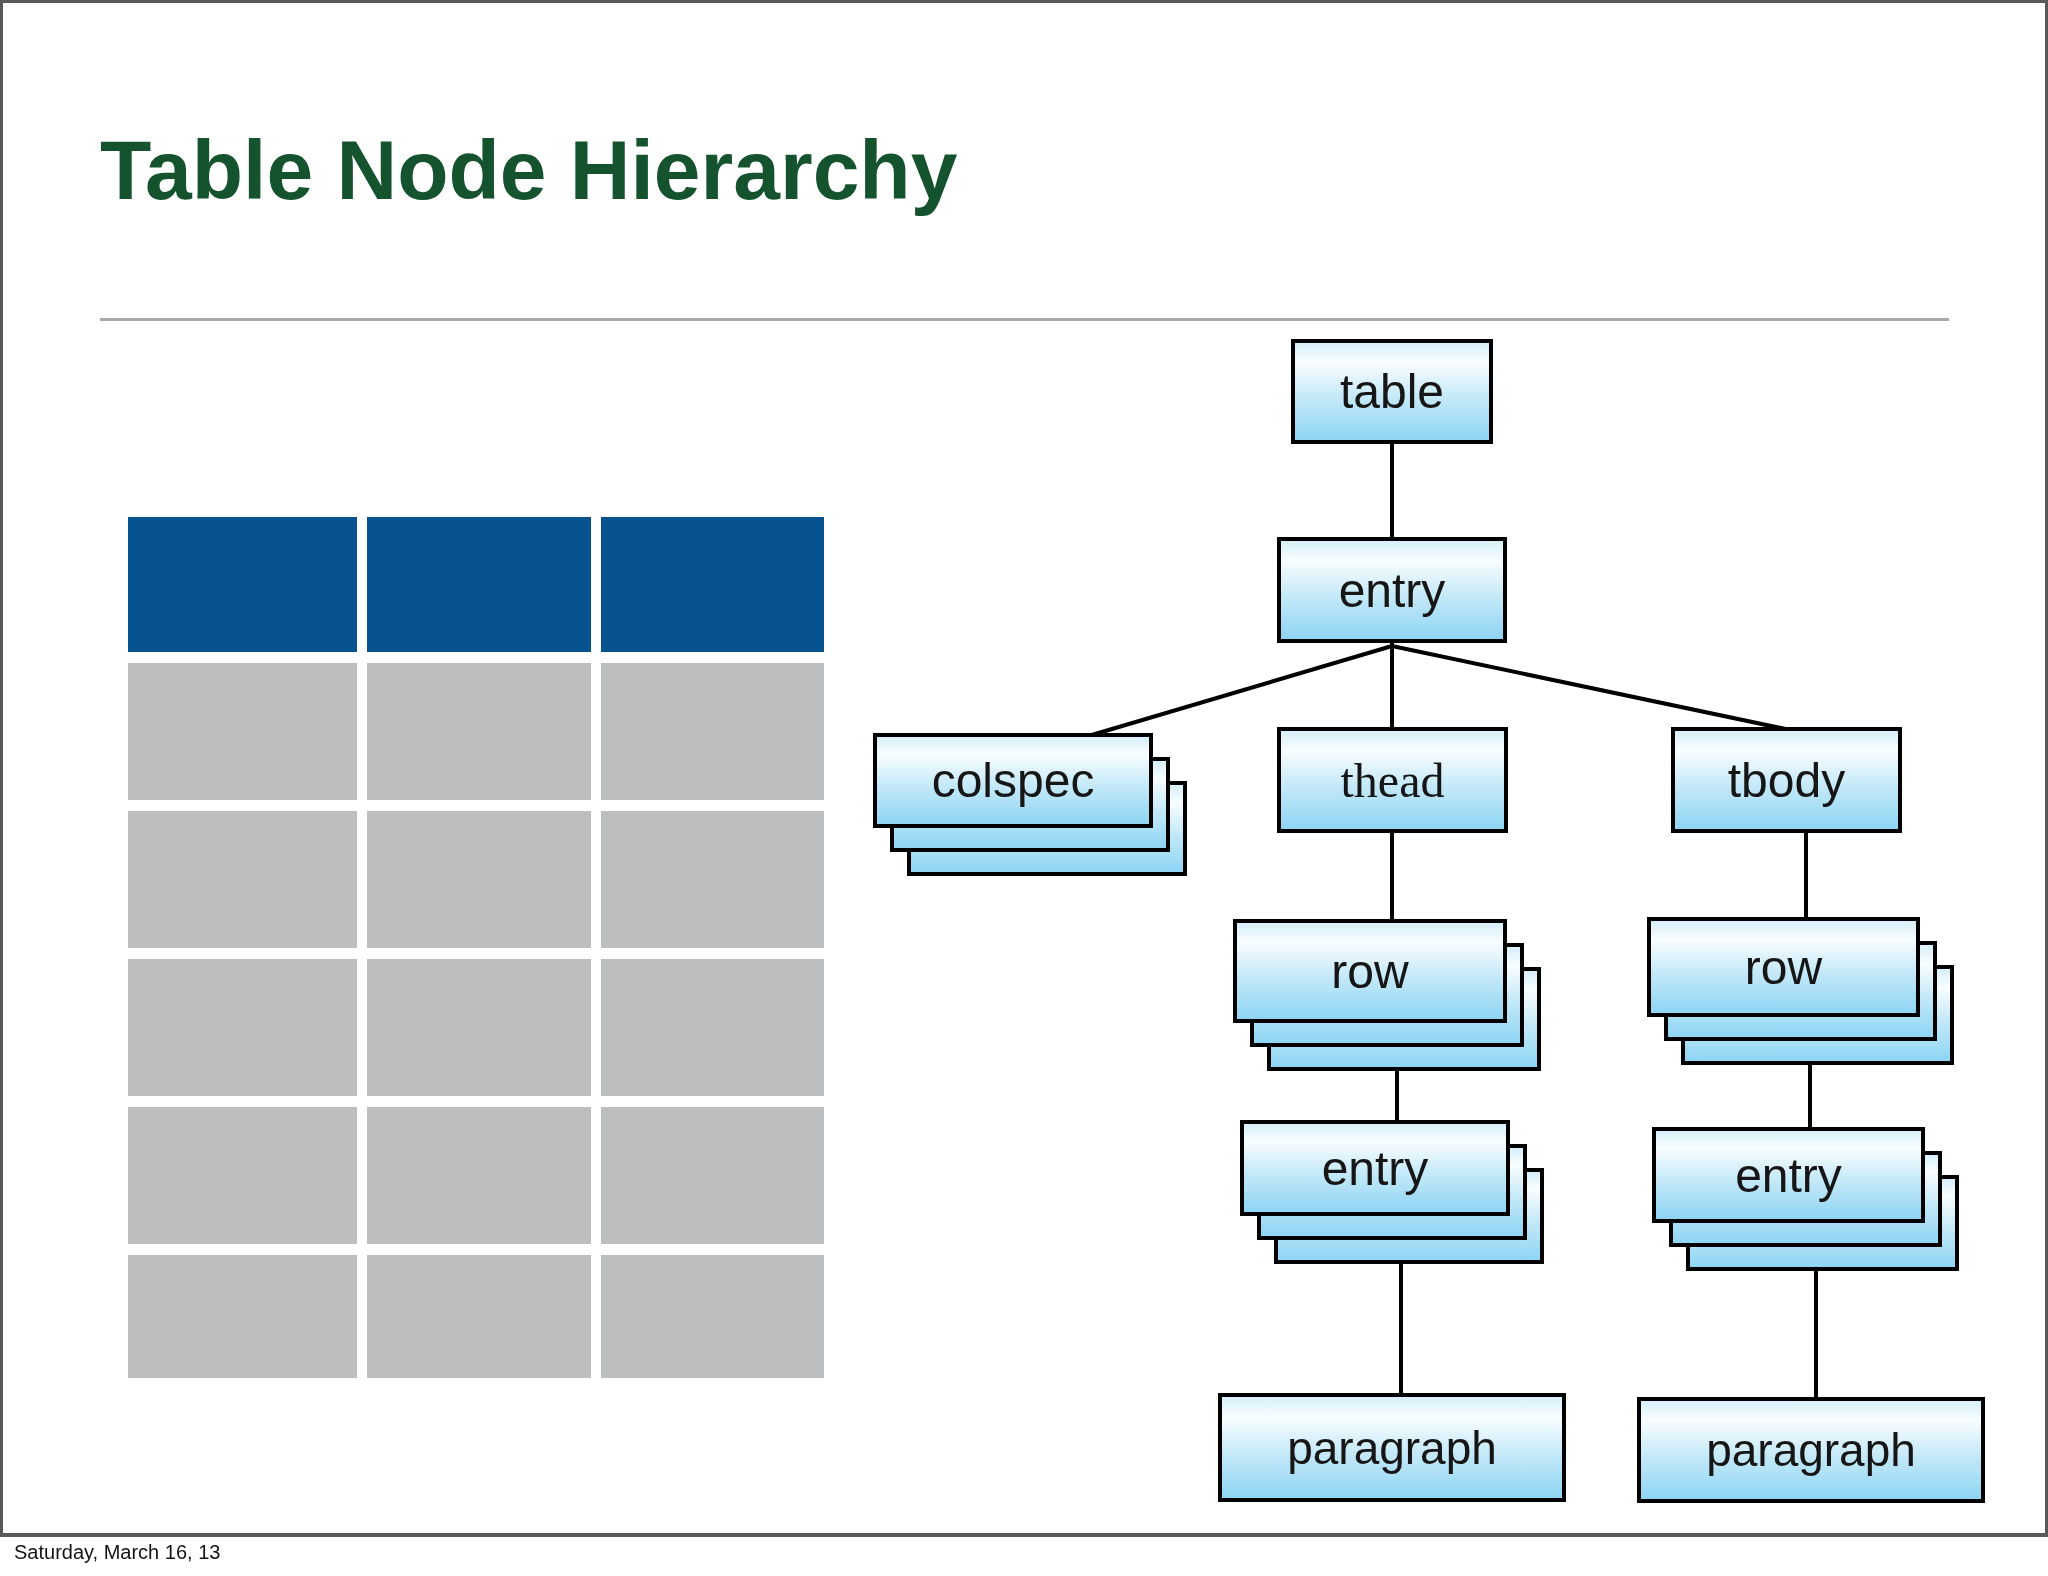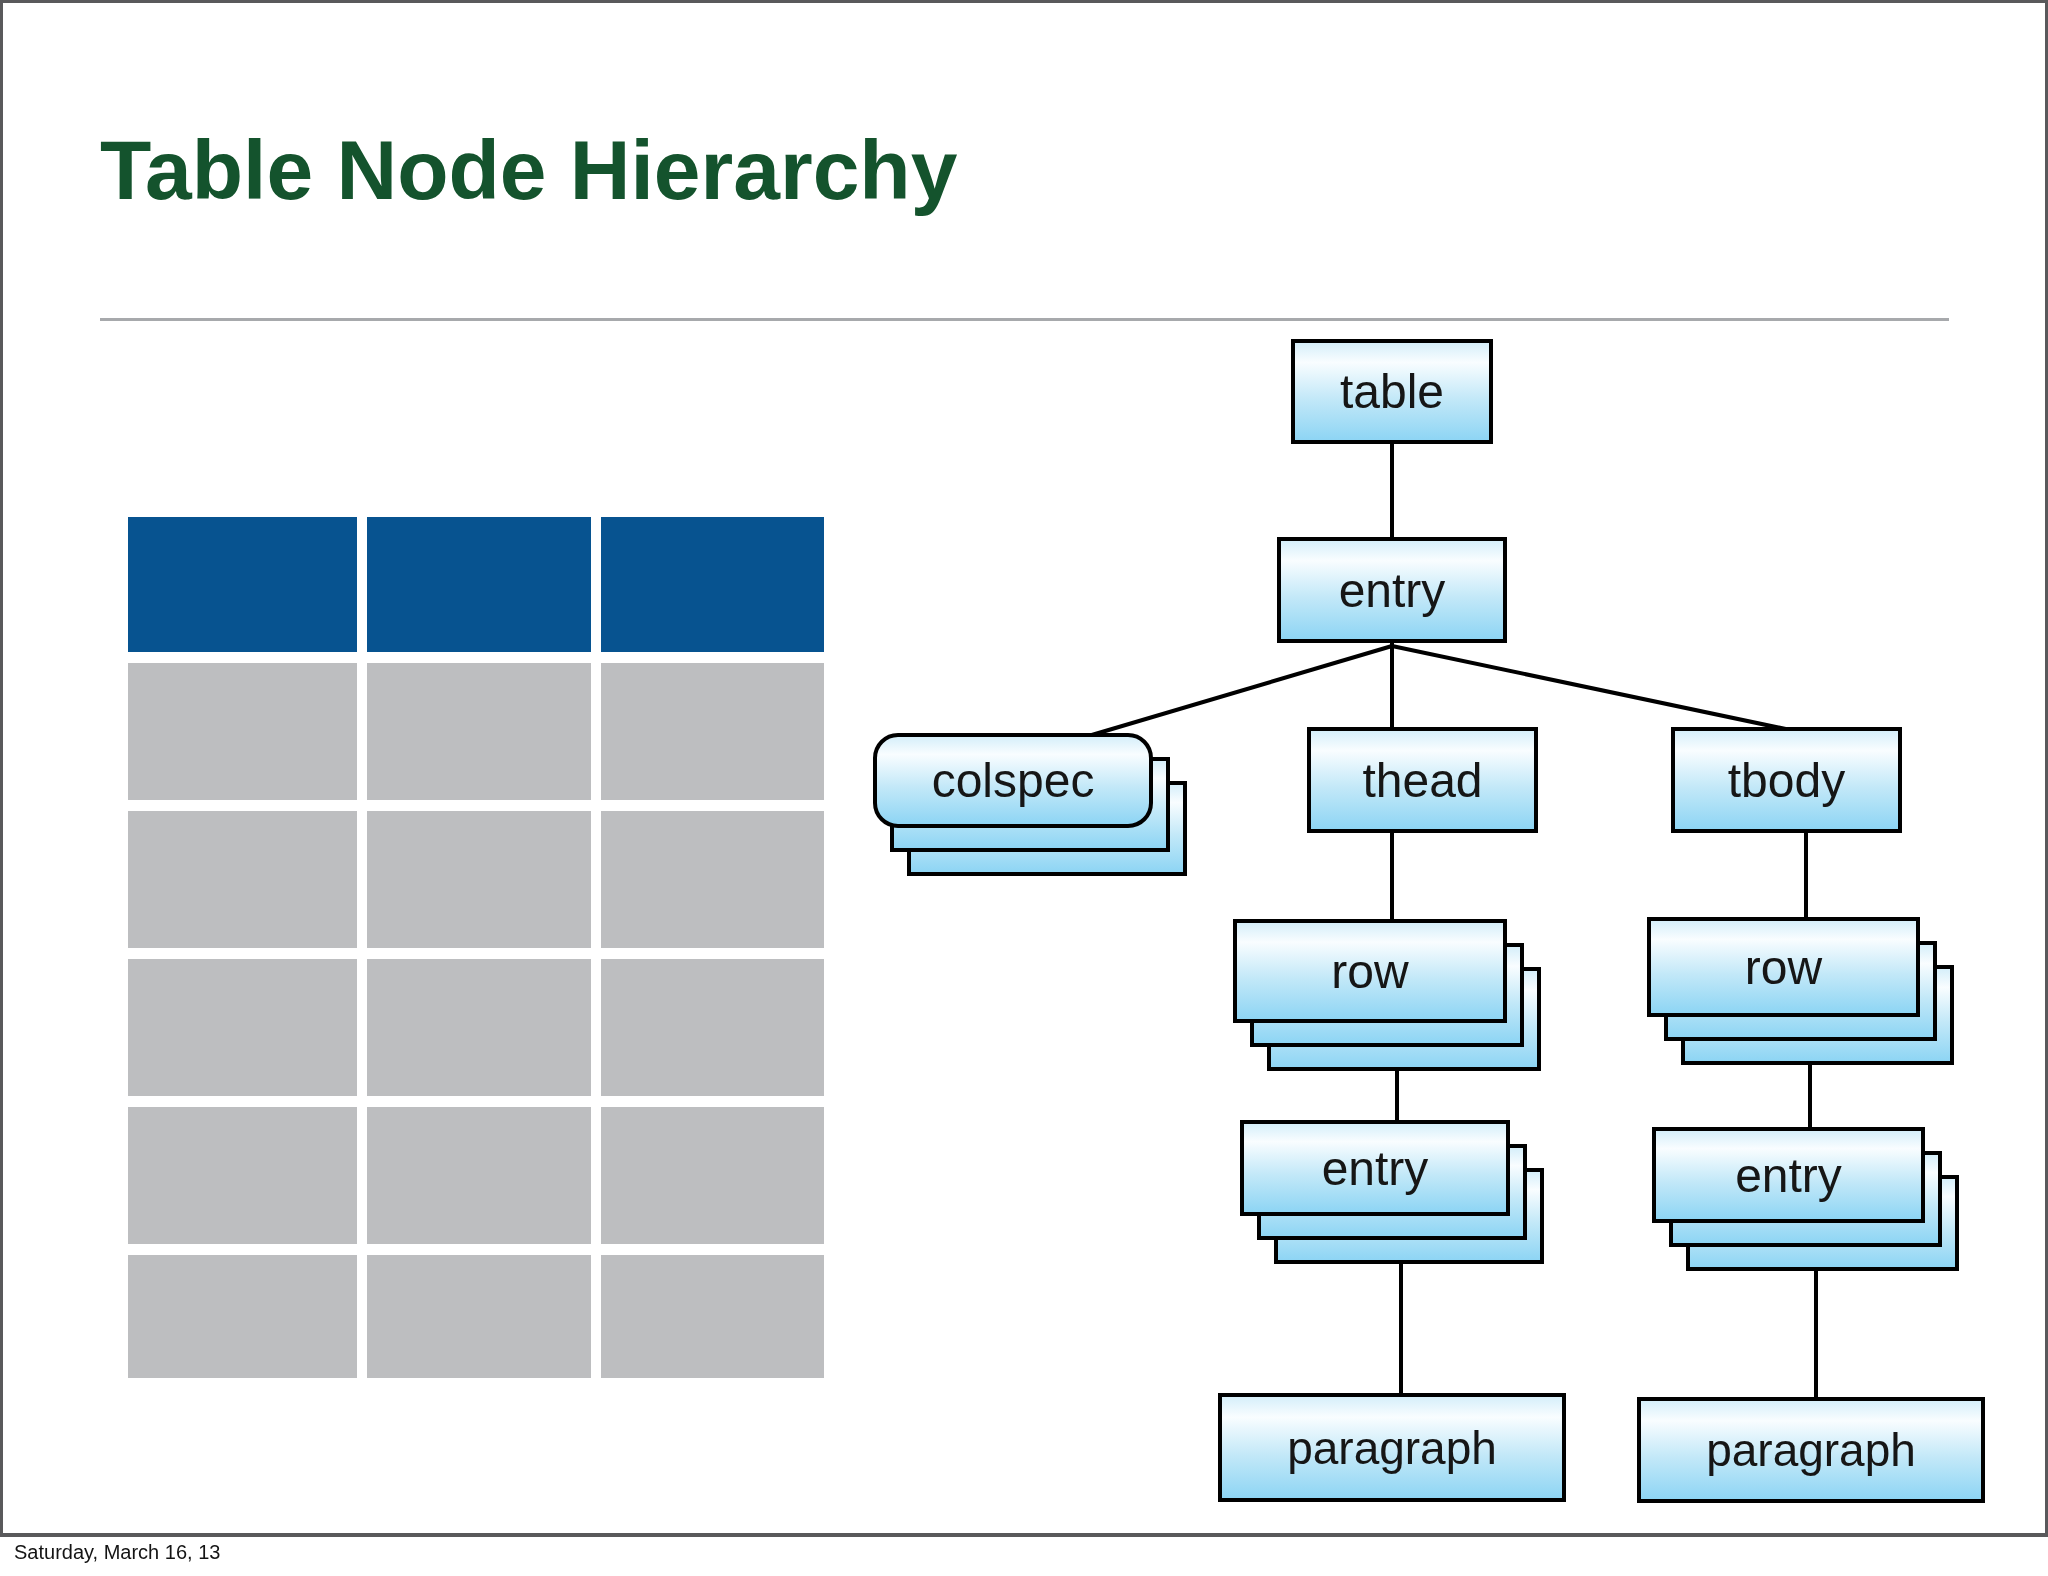--- a/index.html
+++ b/index.html
@@ -97,7 +97,7 @@
 
   <div class="node-copy c3" style="left:907px; top:781px; width:280px; height:95px;"></div>
   <div class="node-copy c2" style="left:890px; top:757px; width:280px; height:95px;"></div>
-  <div class="node" style="left:873px; top:733px; width:280px; height:95px;border-radius:25px;">
+  <div class="node" style="left:873px; top:733px; width:280px; height:95px;">
     <span class="node-label">colspec</span>
   </div>
 

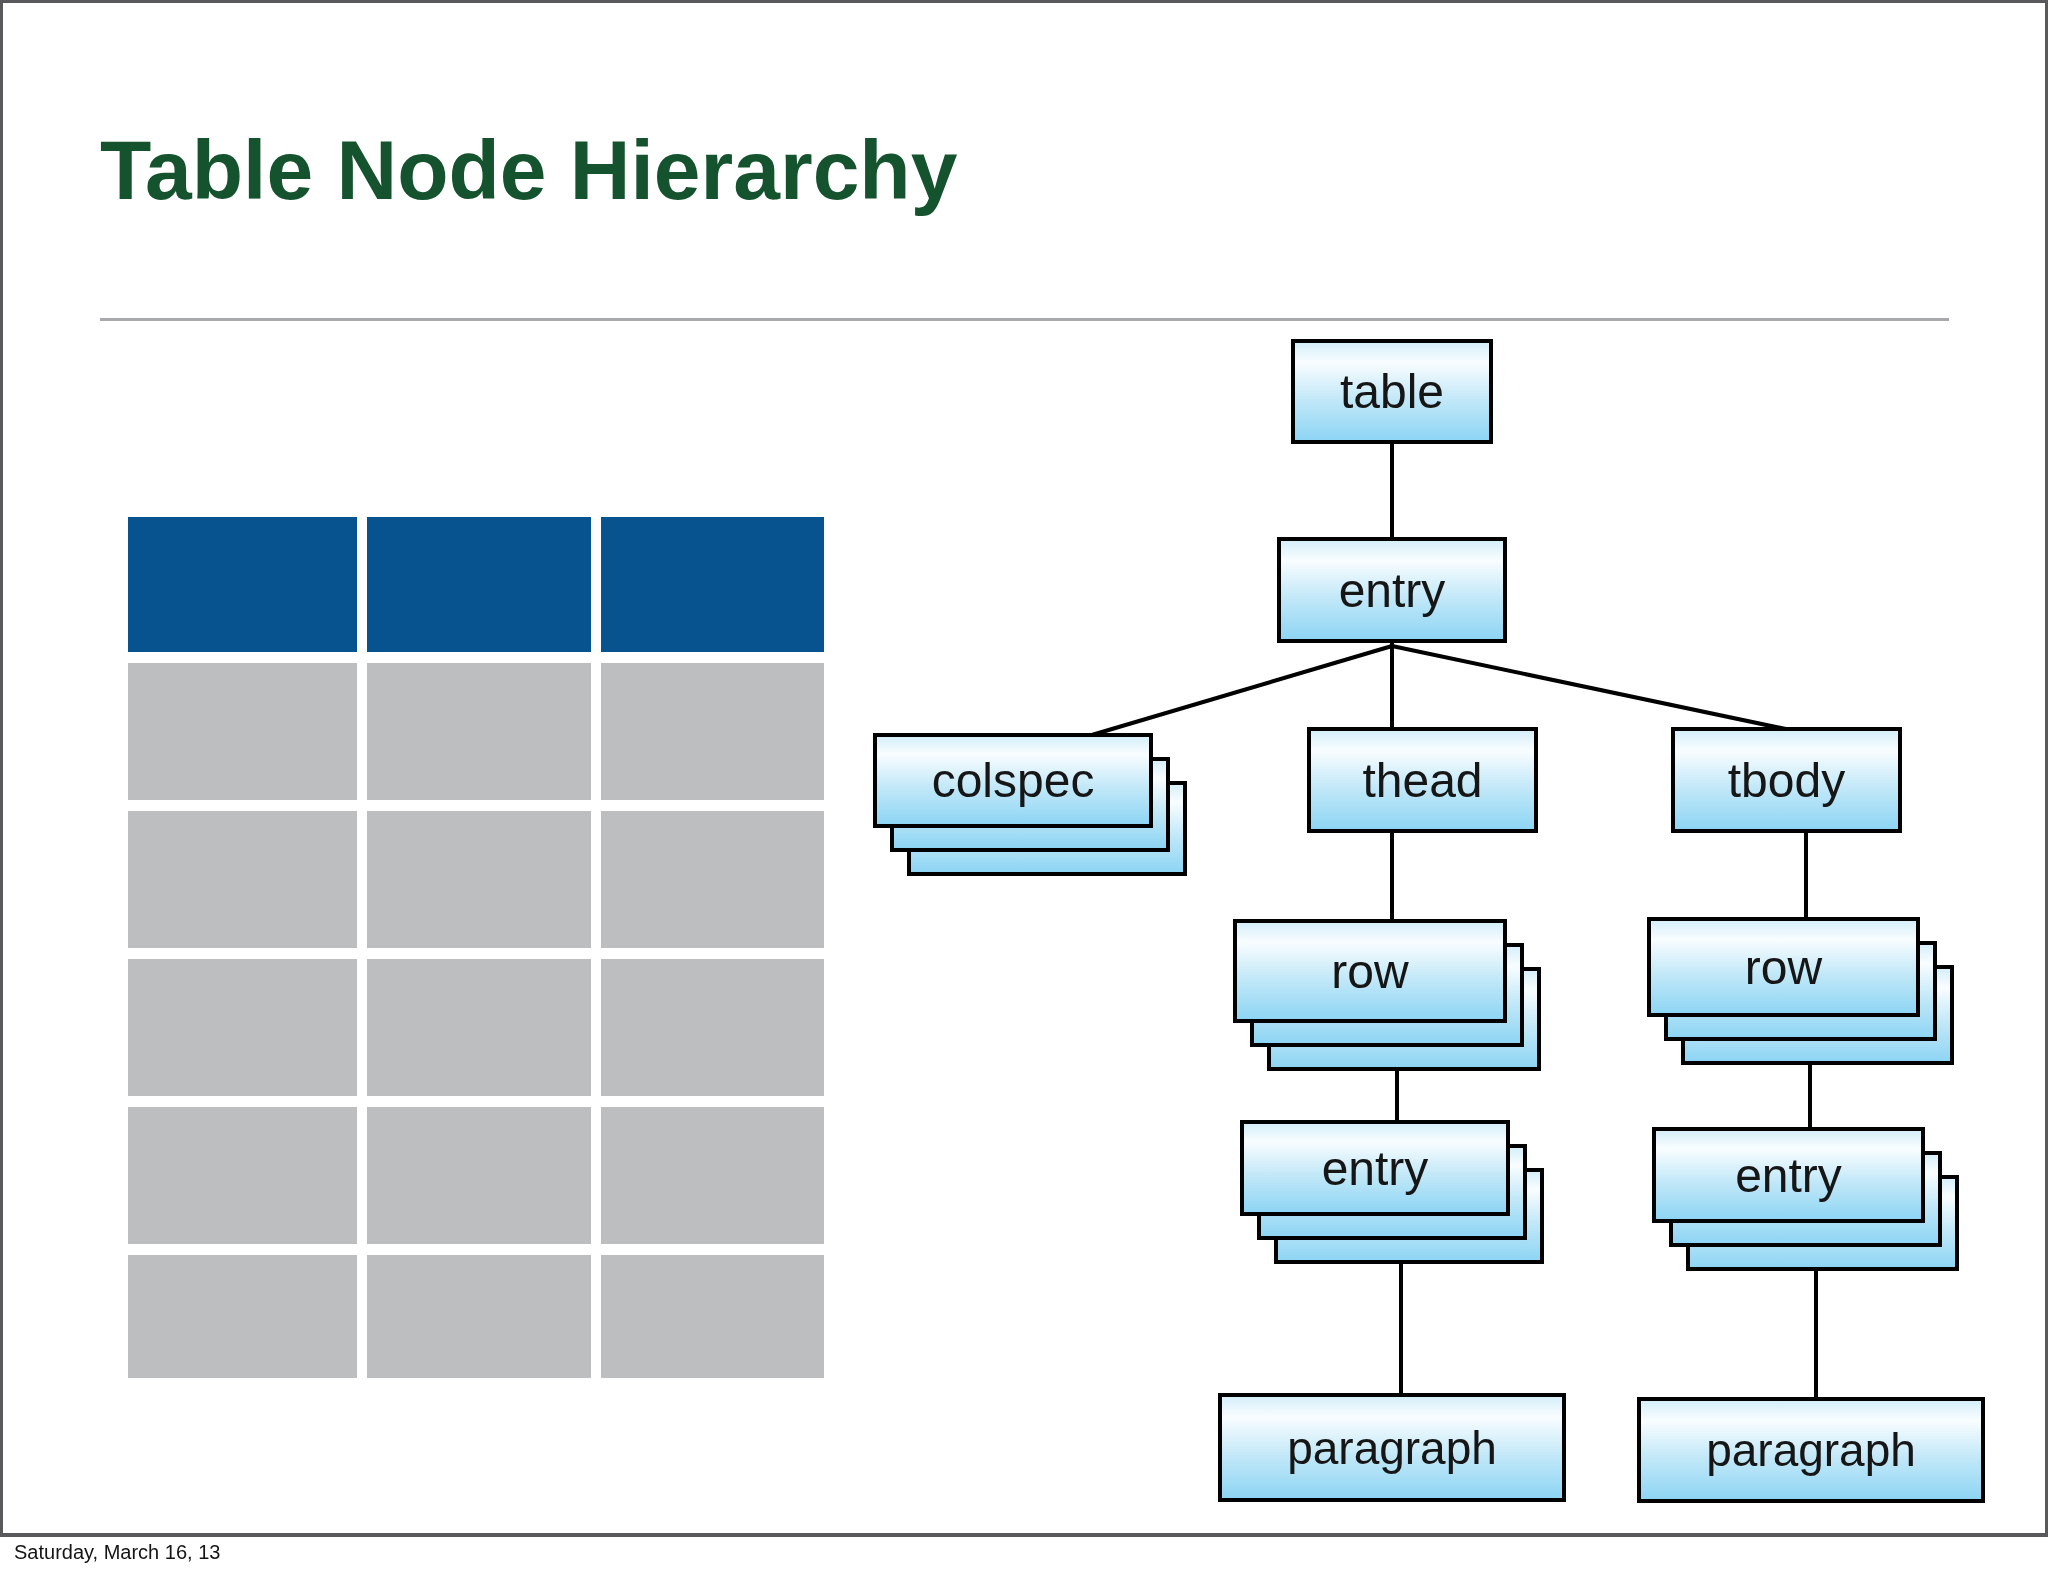--- a/index.html
+++ b/index.html
@@ -101,7 +101,7 @@
     <span class="node-label">colspec</span>
   </div>
 
-  <div class="node" style="left:1307px; top:727px; width:231px; height:106px;">
+  <div class="node" style="left:1277px; top:727px; width:231px; height:106px;font-family:Liberation Serif, serif;">
     <span class="node-label">thead</span>
   </div>
 

